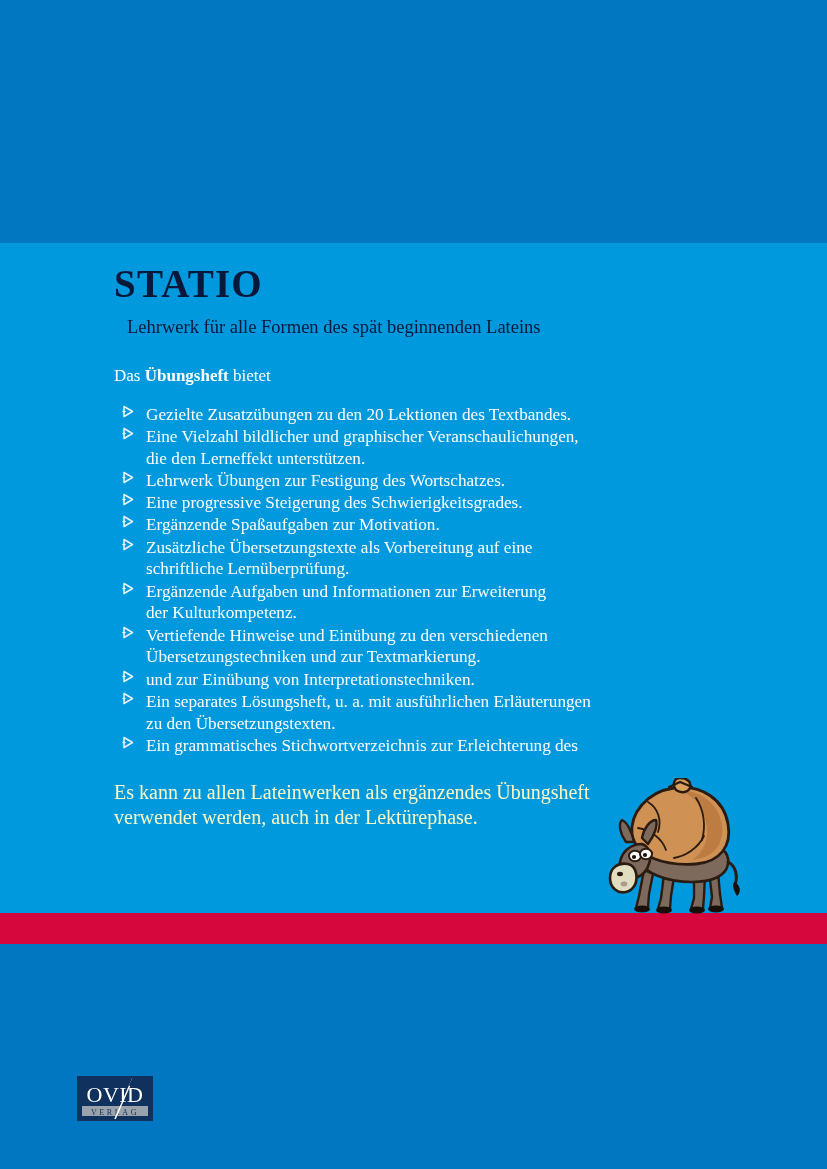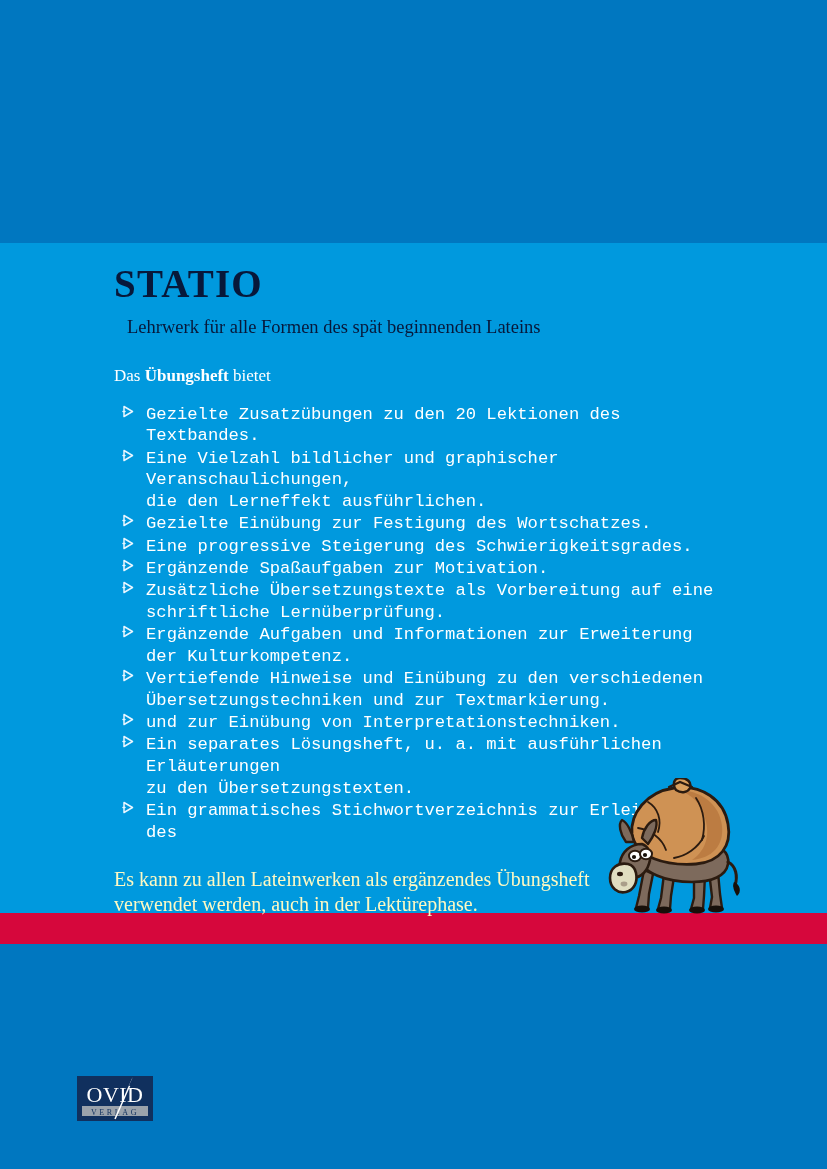--- a/index.html
+++ b/index.html
@@ -71,7 +71,6 @@
     position:relative;
     padding-left:32px;
     margin:0 0 0.5px 0;
-    font-family:Liberation Mono, monospace;
   }
   ul.features li .bullet{
     position:absolute;left:8px;top:1px;

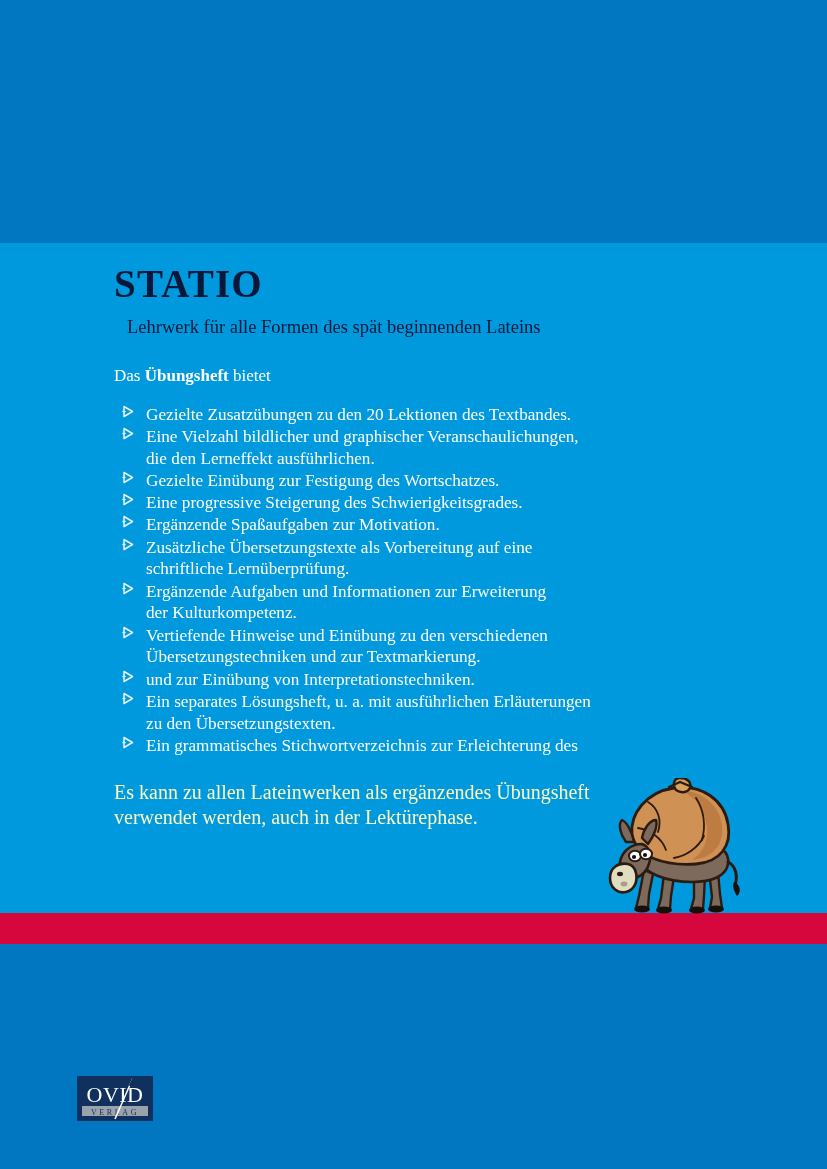--- a/index.html
+++ b/index.html
@@ -142,7 +142,7 @@
           </span>
           <span class="txt">
             <span class="l">Eine Vielzahl bildlicher und graphischer Veranschaulichungen,</span>
-            <span class="l">die den Lerneffekt ausführlichen.</span>
+            <span class="l">die den Lerneffekt unterstützen.</span>
           </span>
         </li>
         <li>

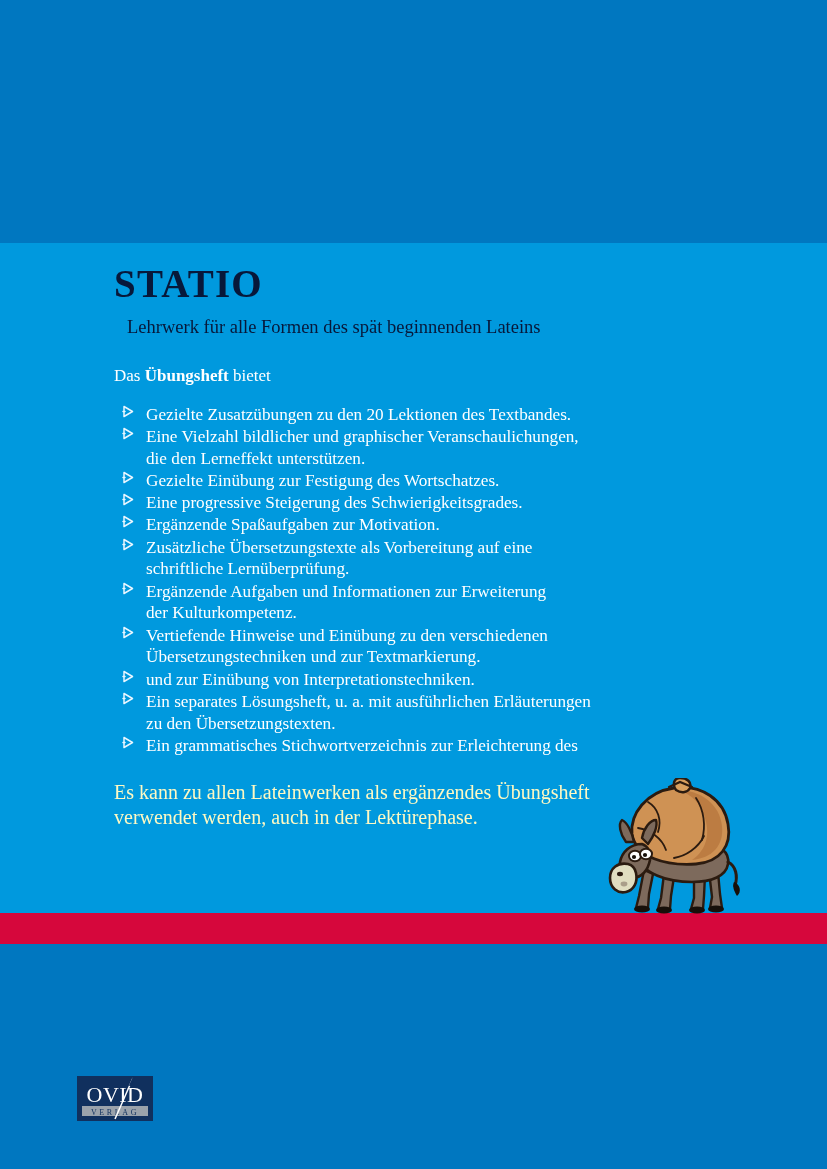--- a/index.html
+++ b/index.html
@@ -153,7 +153,7 @@
             </svg>
           </span>
           <span class="txt">
-            <span class="l">Gezielte Einübung zur Festigung des Wortschatzes.</span>
+            <span class="l">Lehrwerk Übungen zur Festigung des Wortschatzes.</span>
           </span>
         </li>
         <li>

